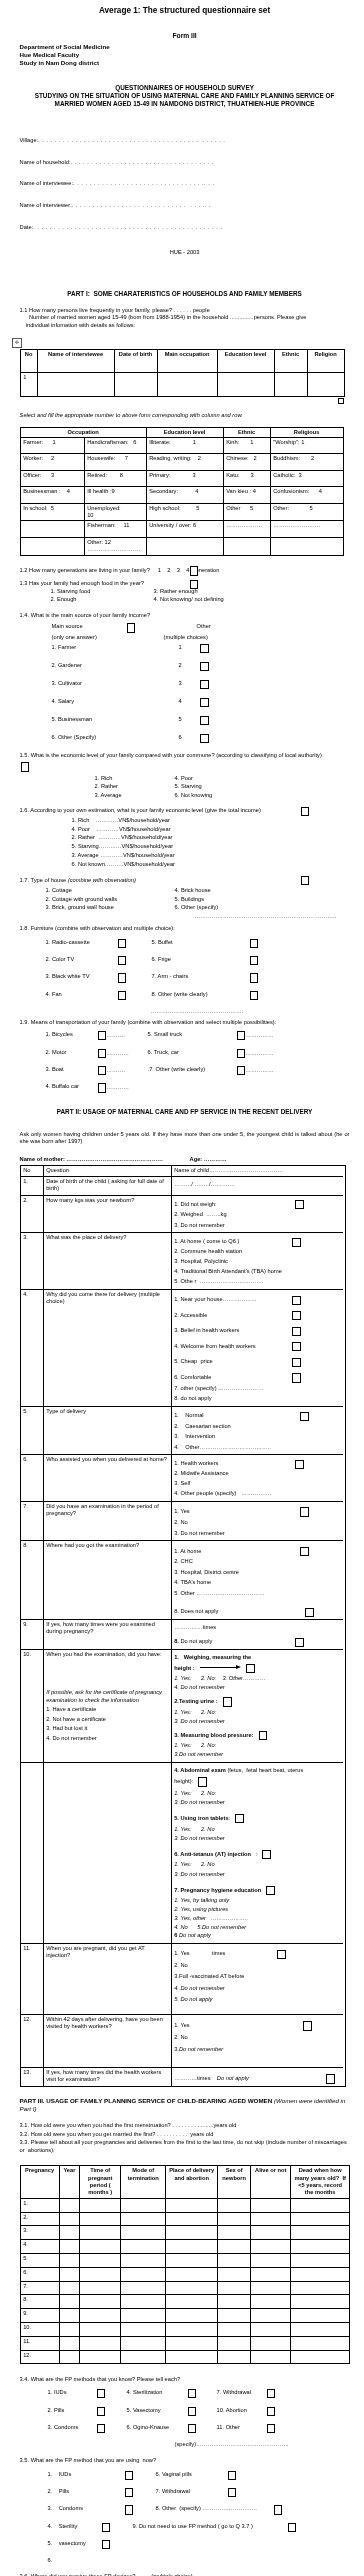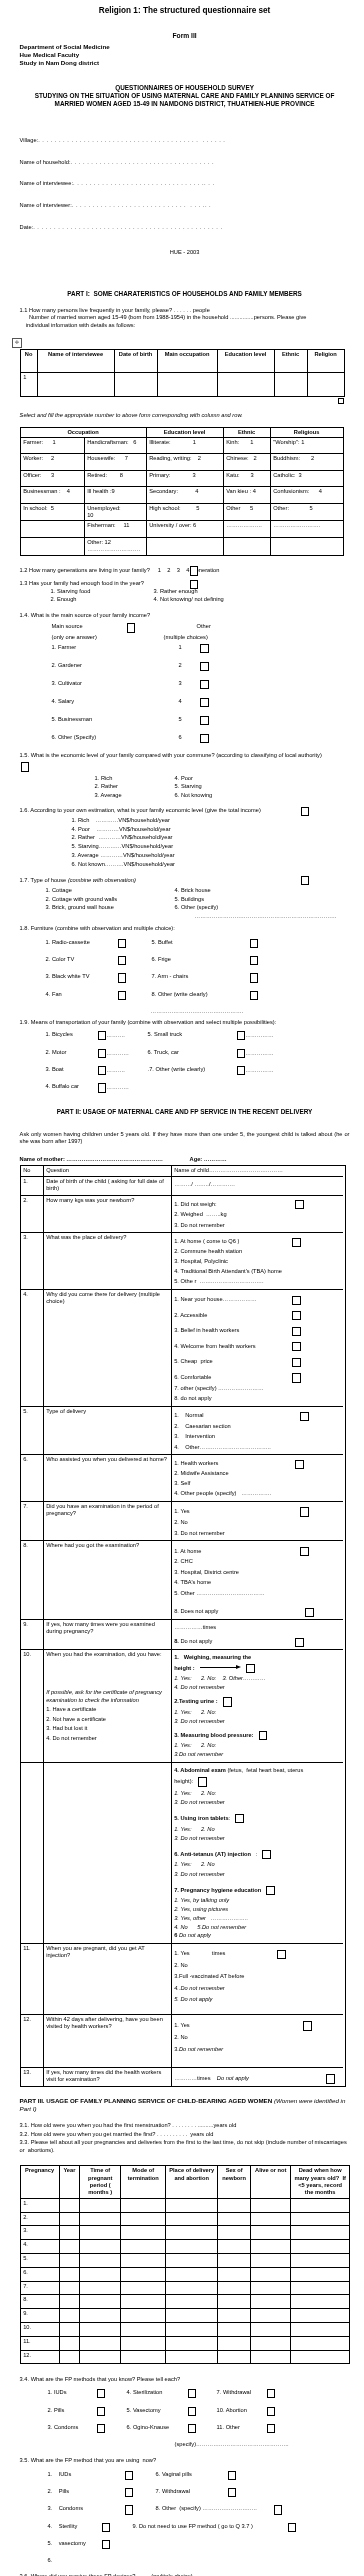--- a/index.html
+++ b/index.html
@@ -32,7 +32,7 @@
 <body>
 
 <div id="page">
-    <div class="line c" style="font-size: 8.2px; margin-top: 1px;"><span class="b ">Religion 1: The structured questionnaire set</span></div>
+    <div class="line c" style="font-size: 8.2px; margin-top: 1px;"><span class="b ">Average 1: The structured questionnaire set</span></div>
     <div class="line c" style="font-size: 6.7px; margin-top: 15.5px;"><span class="b ">Form III</span></div>
     <div class="line" style="font-size: 6.2px; margin-top: 2.1px;"><span class="b ">Department of Social Medicine</span></div>
     <div class="line" style="font-size: 6.2px;"><span class="b ">Hue Medical Faculty</span></div>

